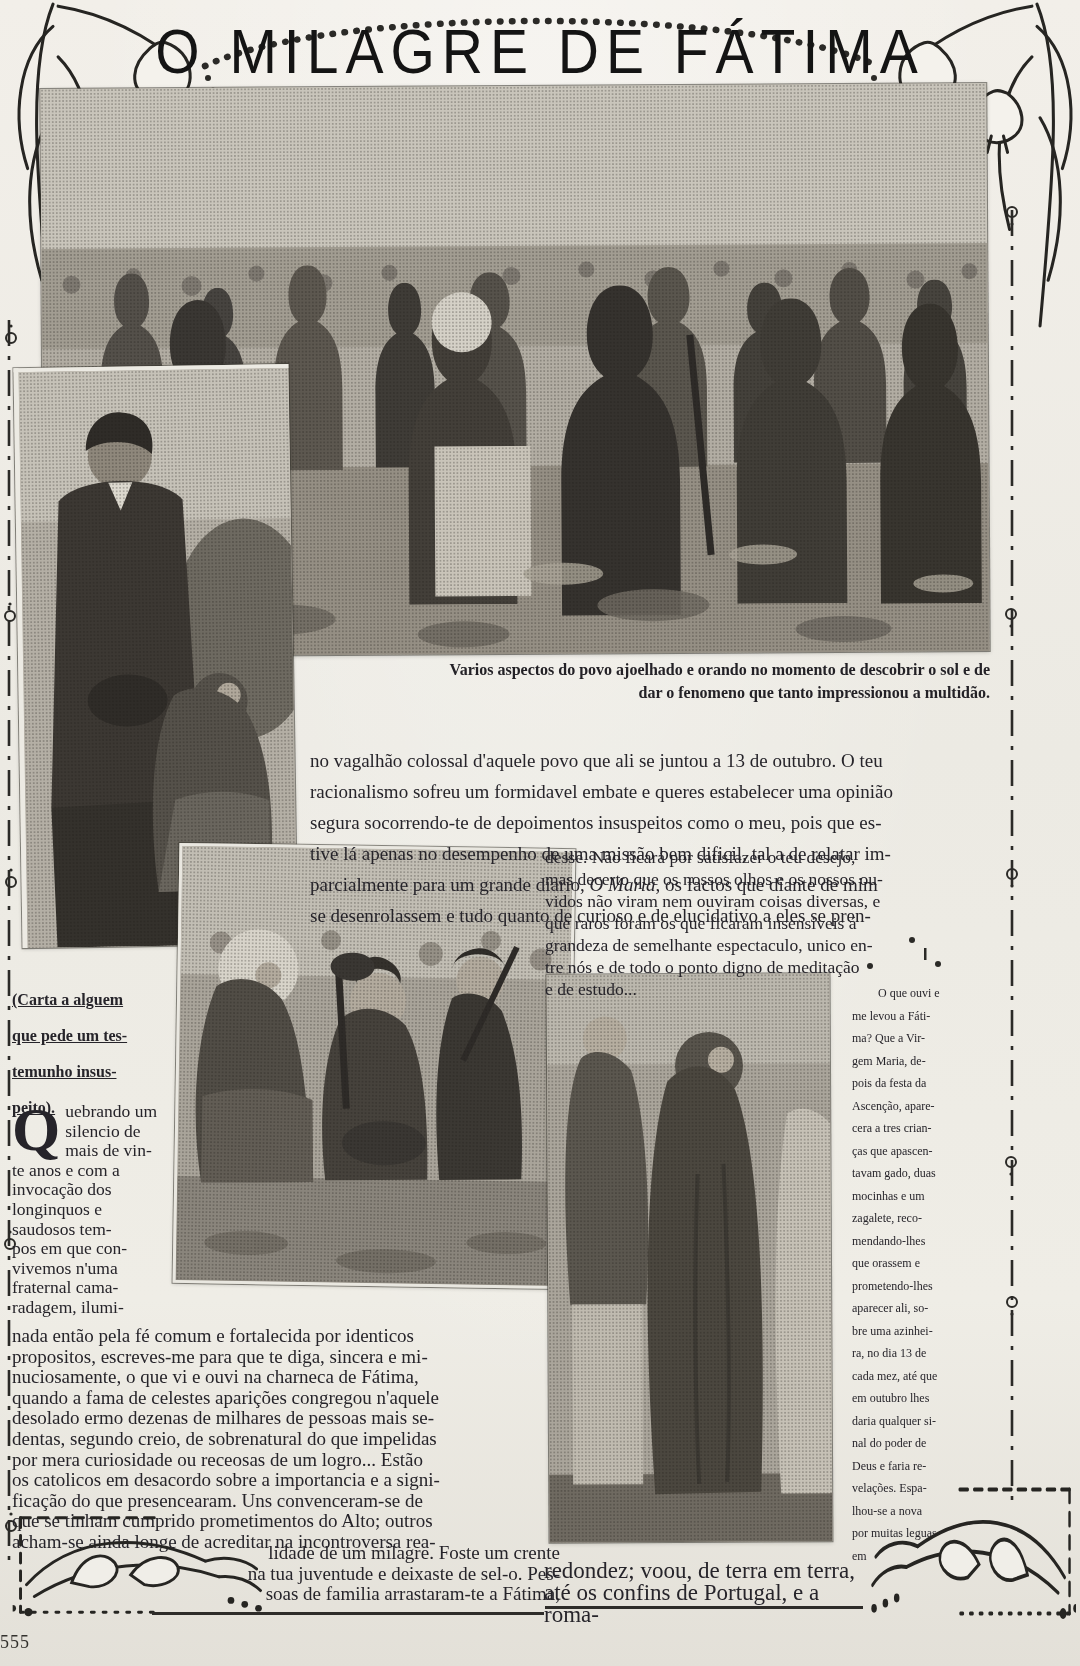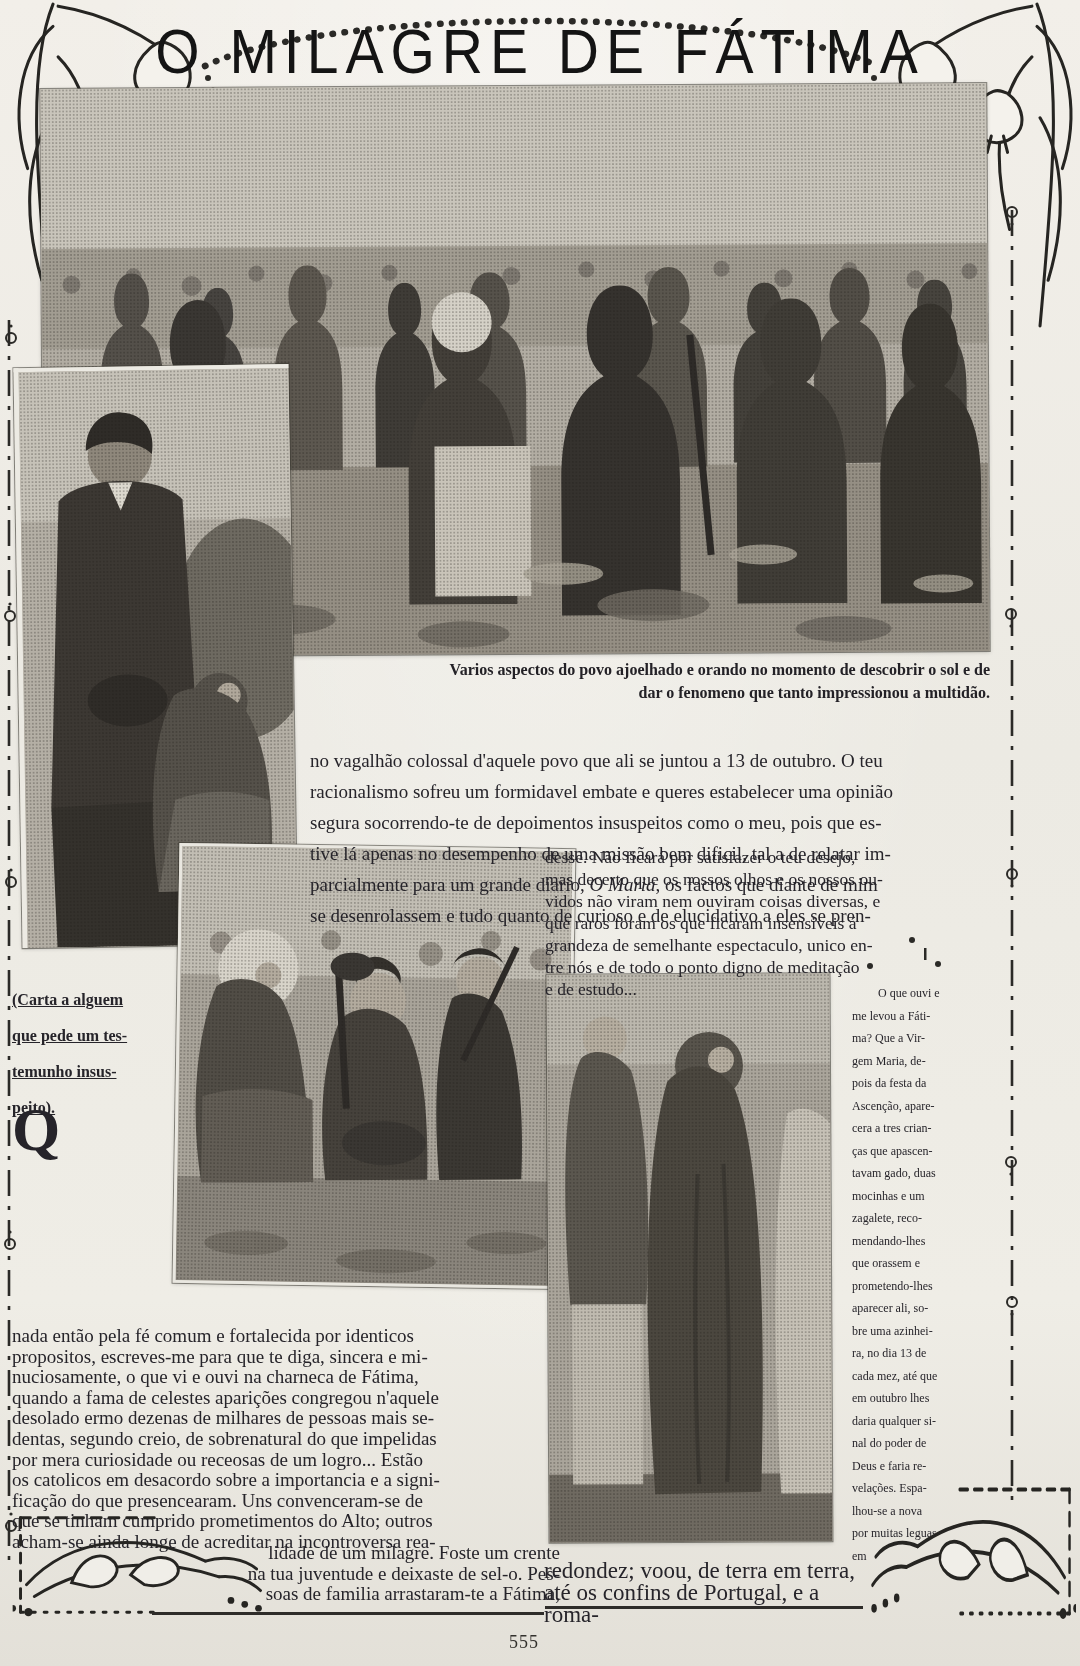--- a/index.html
+++ b/index.html
@@ -317,7 +317,17 @@
 peito).</div>
 
   <div class="letter-open">
-    <span class="dropcap">Q</span>
+    <span class="dropcap">Q</span><span class="pre">uebrando um
+silencio de
+mais de vin-
+te anos e com a
+invocação dos
+longinquos e
+saudosos tem-
+pos em que con-
+vivemos n'uma
+fraternal cama-
+radagem, ilumi-</span>
   </div>
 
   <div class="body-wide pre">nada então pela fé comum e fortalecida por identicos

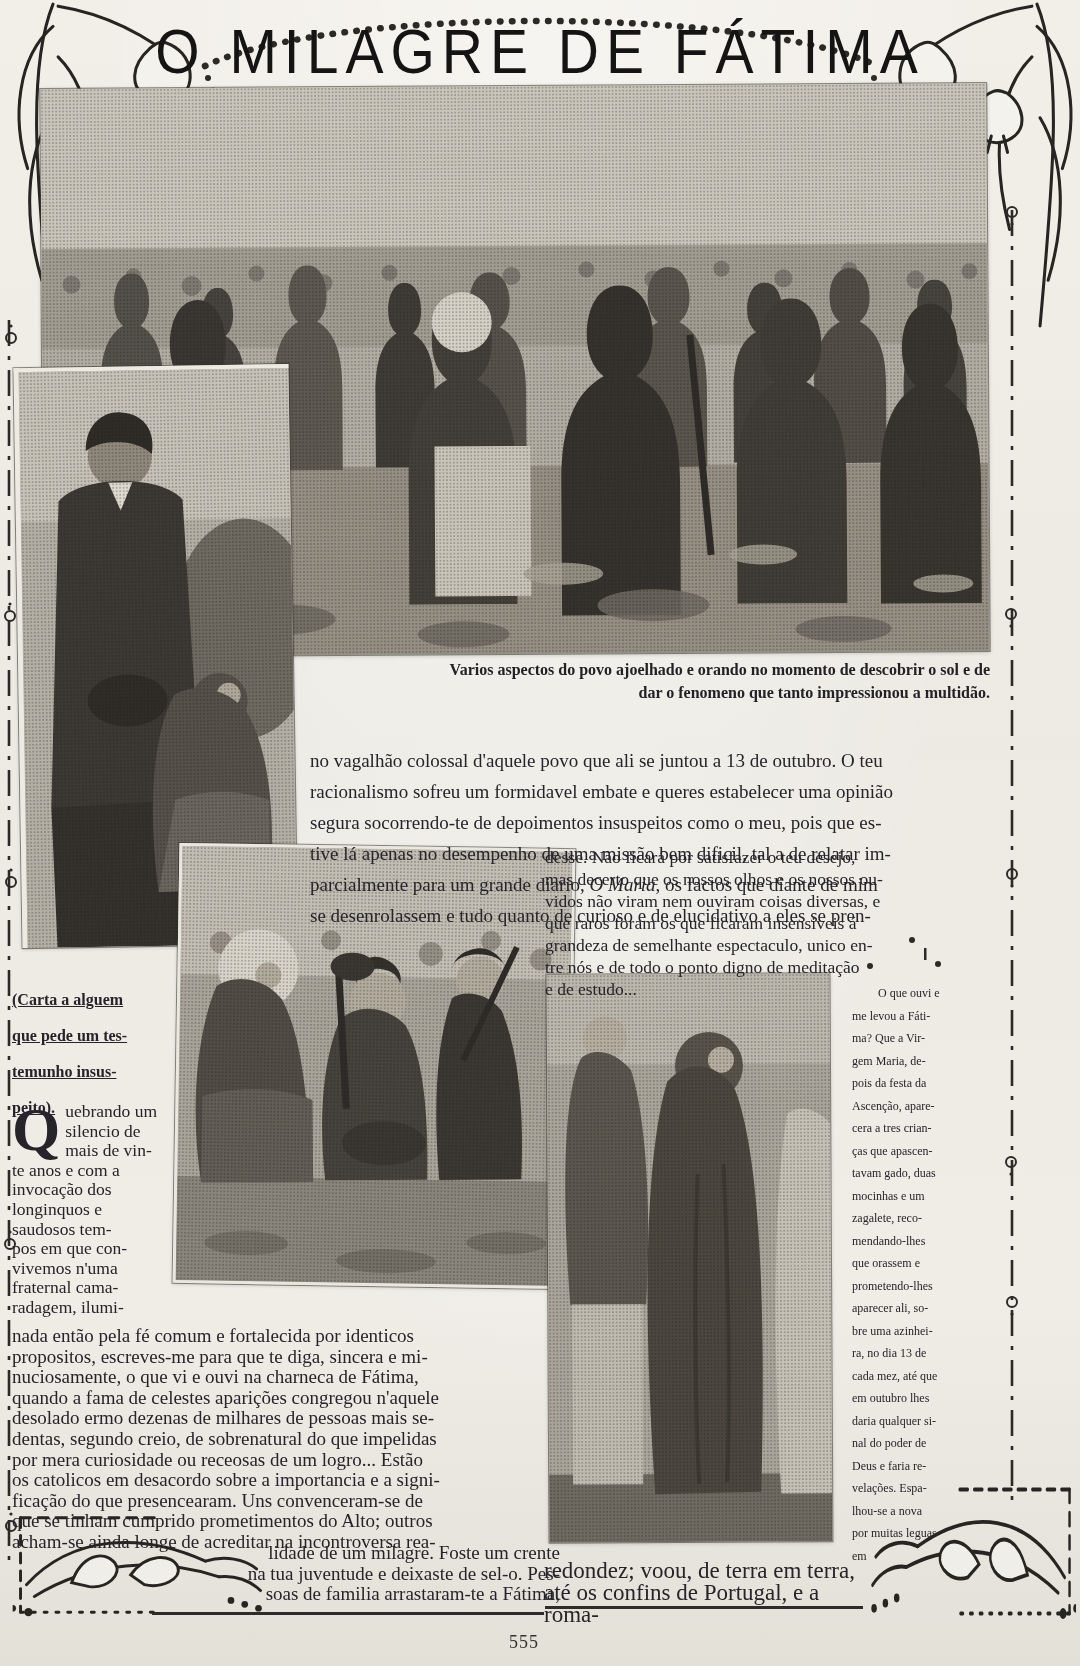--- a/index.html
+++ b/index.html
@@ -45,7 +45,7 @@
   .body-indent{position:absolute;left:198px;top:1543px;width:362px;font-size:19px;line-height:20.6px;text-align:right;}
   .right-col{position:absolute;left:852px;top:982px;width:162px;font-size:12px;line-height:22.5px;text-indent:26px;}
   .bottom-middle{position:absolute;left:544px;top:1560px;width:334px;font-size:23px;line-height:22px;}
-  .page-number{position:absolute;left:0;top:1632px;width:1048px;text-align:center;font-size:18px;letter-spacing:1px;color:#33312d;}
+  .page-number{position:absolute;left:0;top:1632px;width:1048px;text-align:left;font-size:18px;letter-spacing:1px;color:#33312d;}
   
   .rule{position:absolute;height:3px;background:#2e2c29;}
   .rule-left{left:152px;top:1612px;width:392px;}

